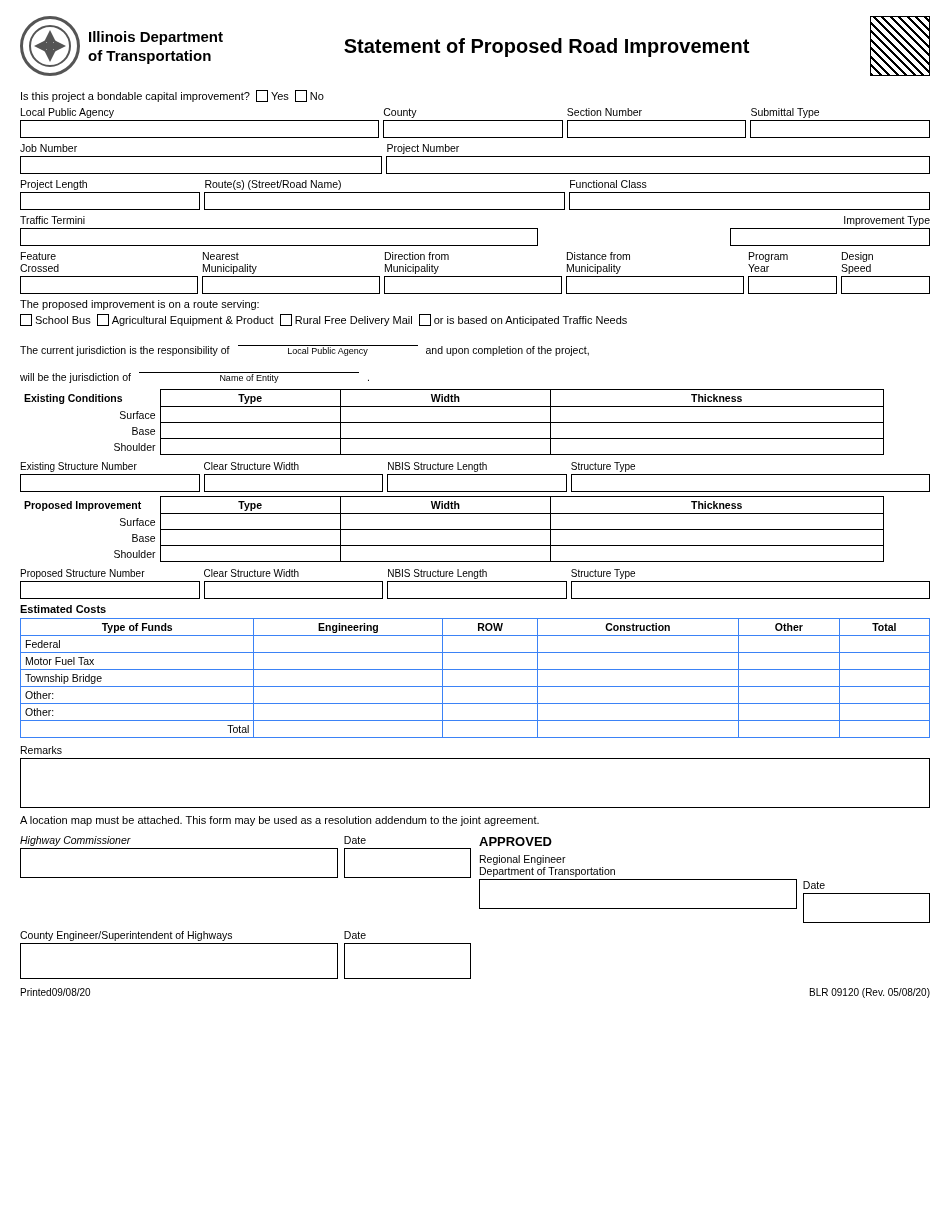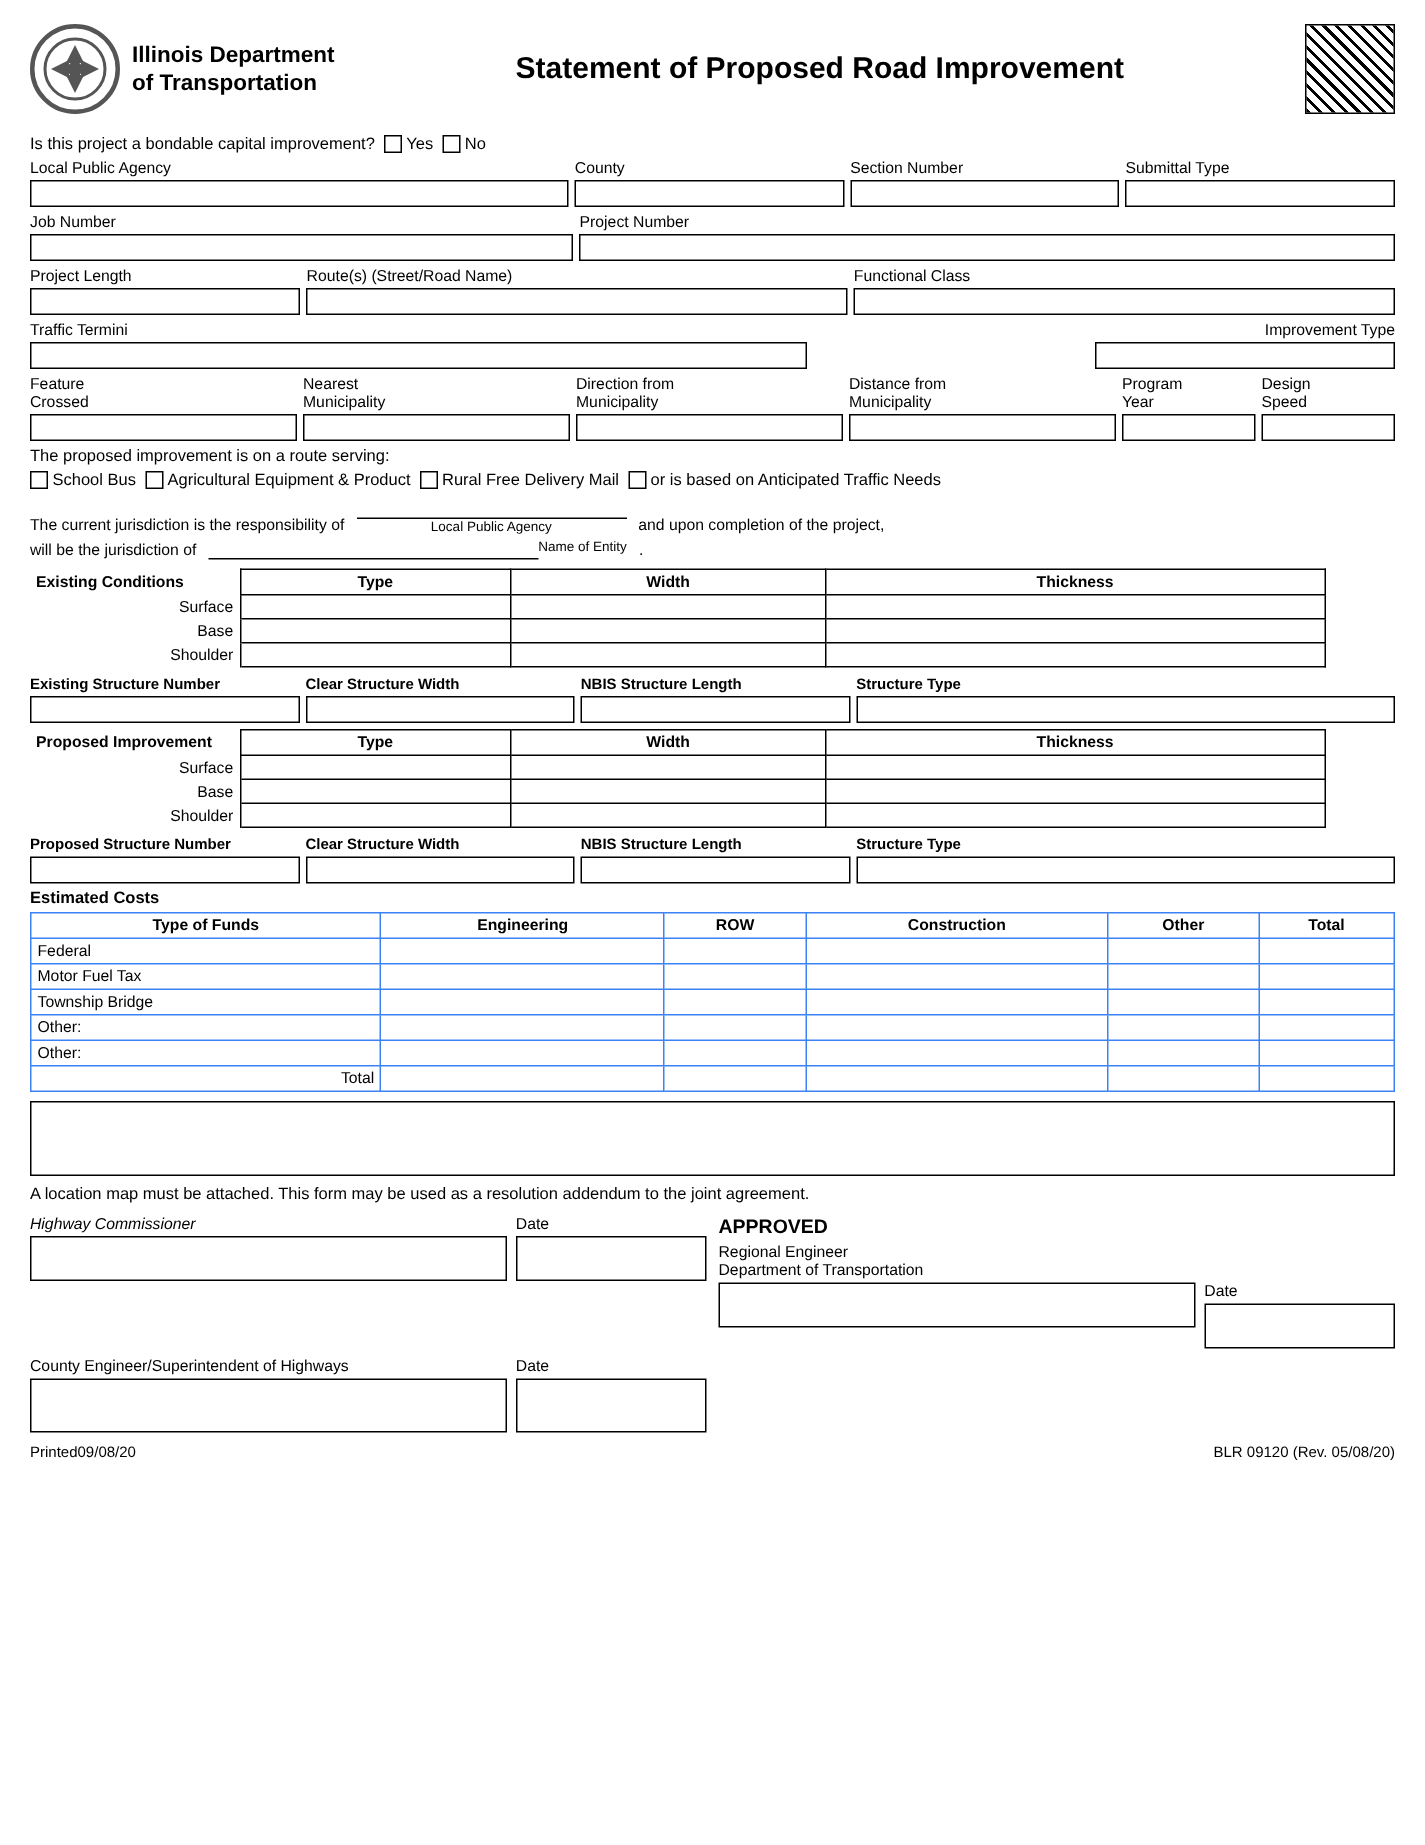--- a/index.html
+++ b/index.html
@@ -371,7 +371,7 @@
   </div>
   <div class="jurisdiction-line">
     <span>will be the jurisdiction of</span>
-    <div style="display:inline-flex; flex-direction:row; margin: 0 4px;">
+    <div style="display:inline-flex; flex-direction:column; margin: 0 4px;">
       <div class="underline-field" style="min-width:220px;"></div>
       <span class="underline-label">Name of Entity</span>
     </div>

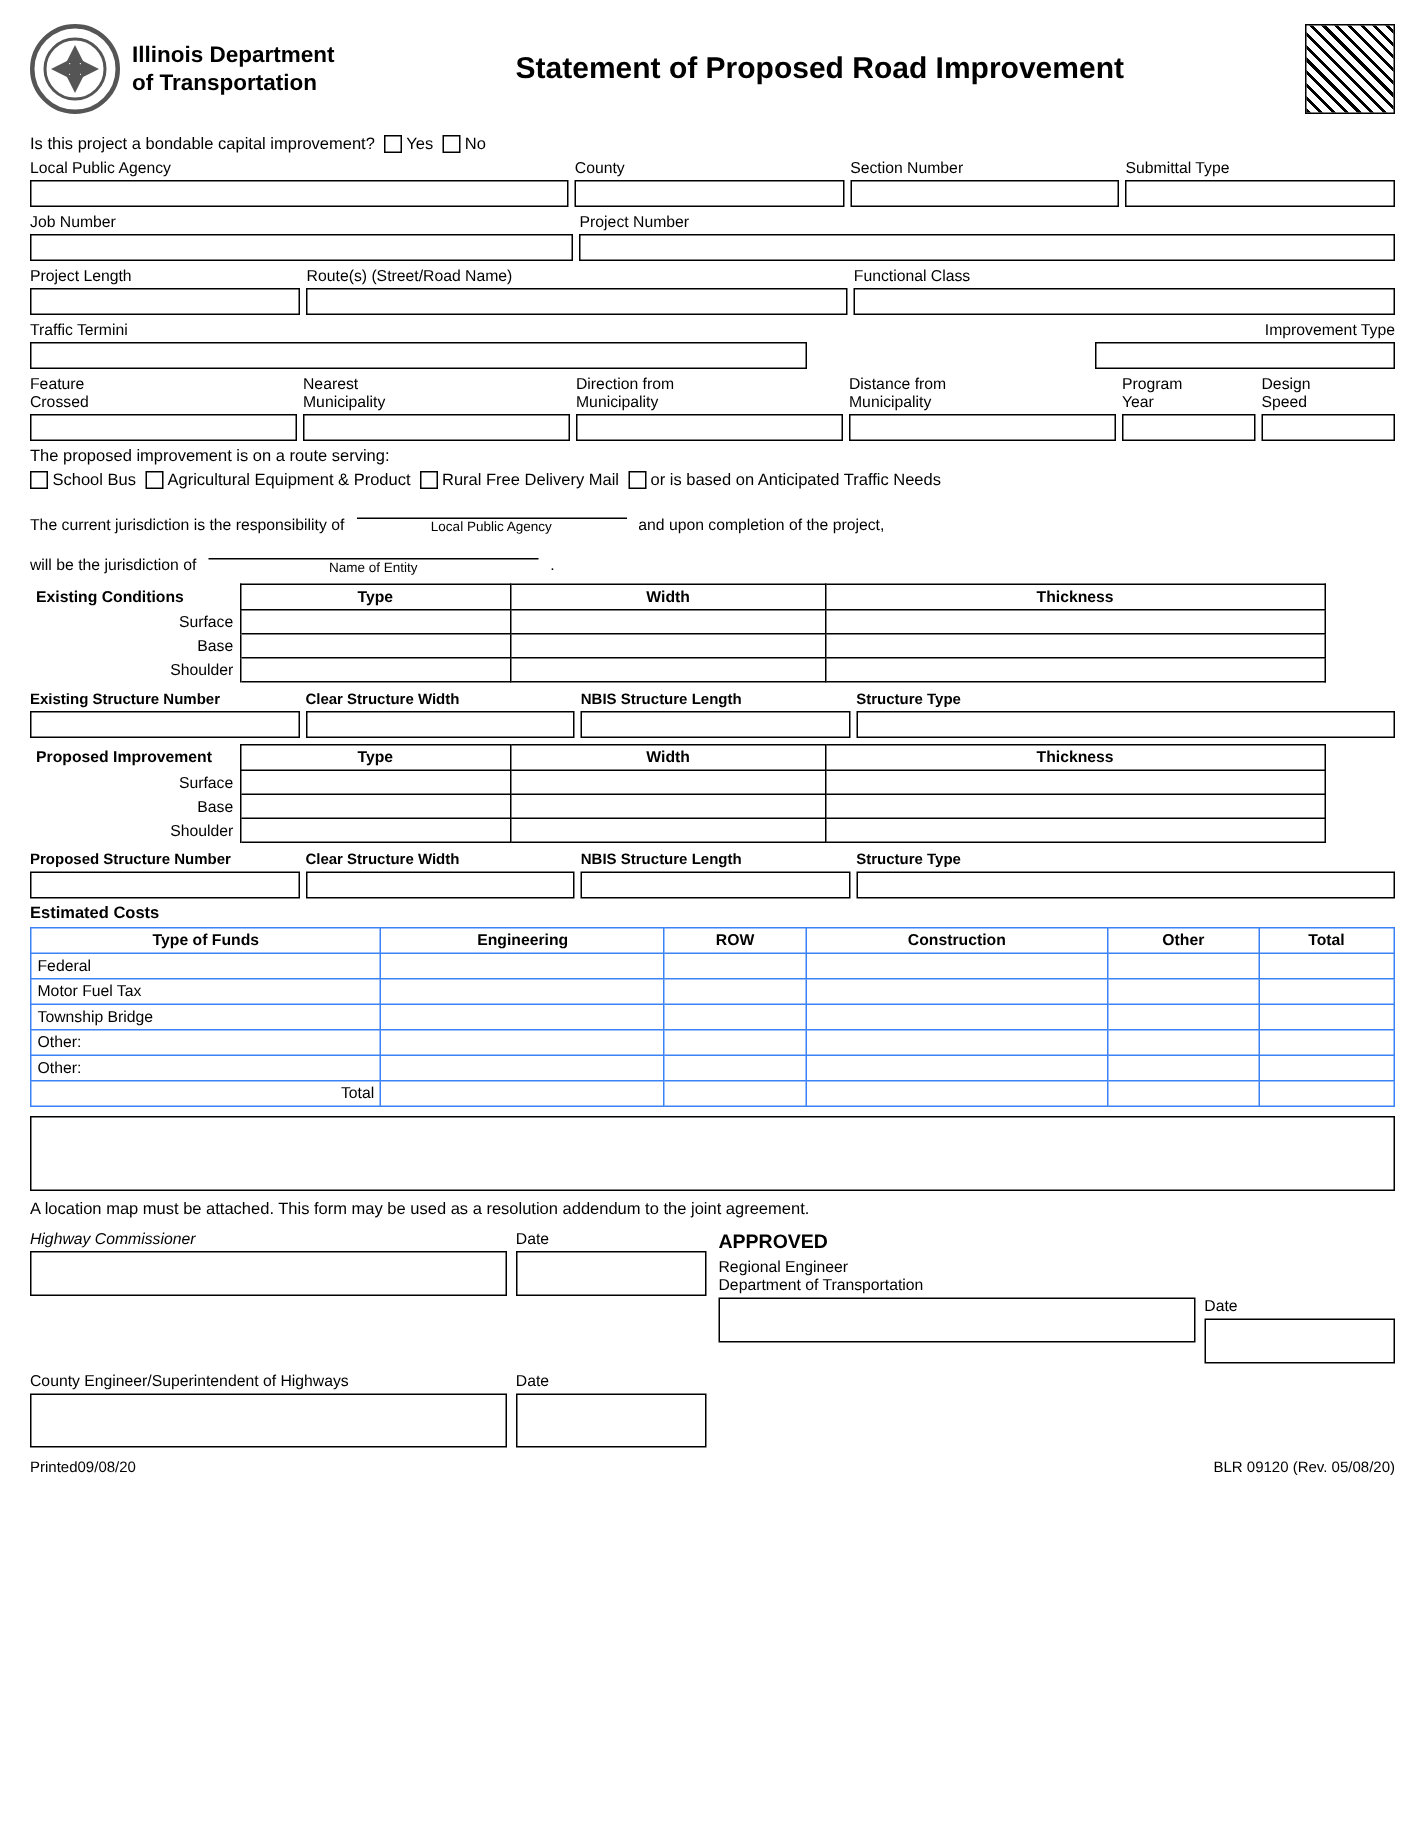--- a/index.html
+++ b/index.html
@@ -206,7 +206,6 @@
     }
     .structure-col {
       flex: 1;
-      font-weight: bold;
     }
     .structure-col .field-label { font-size: 10px; }
 

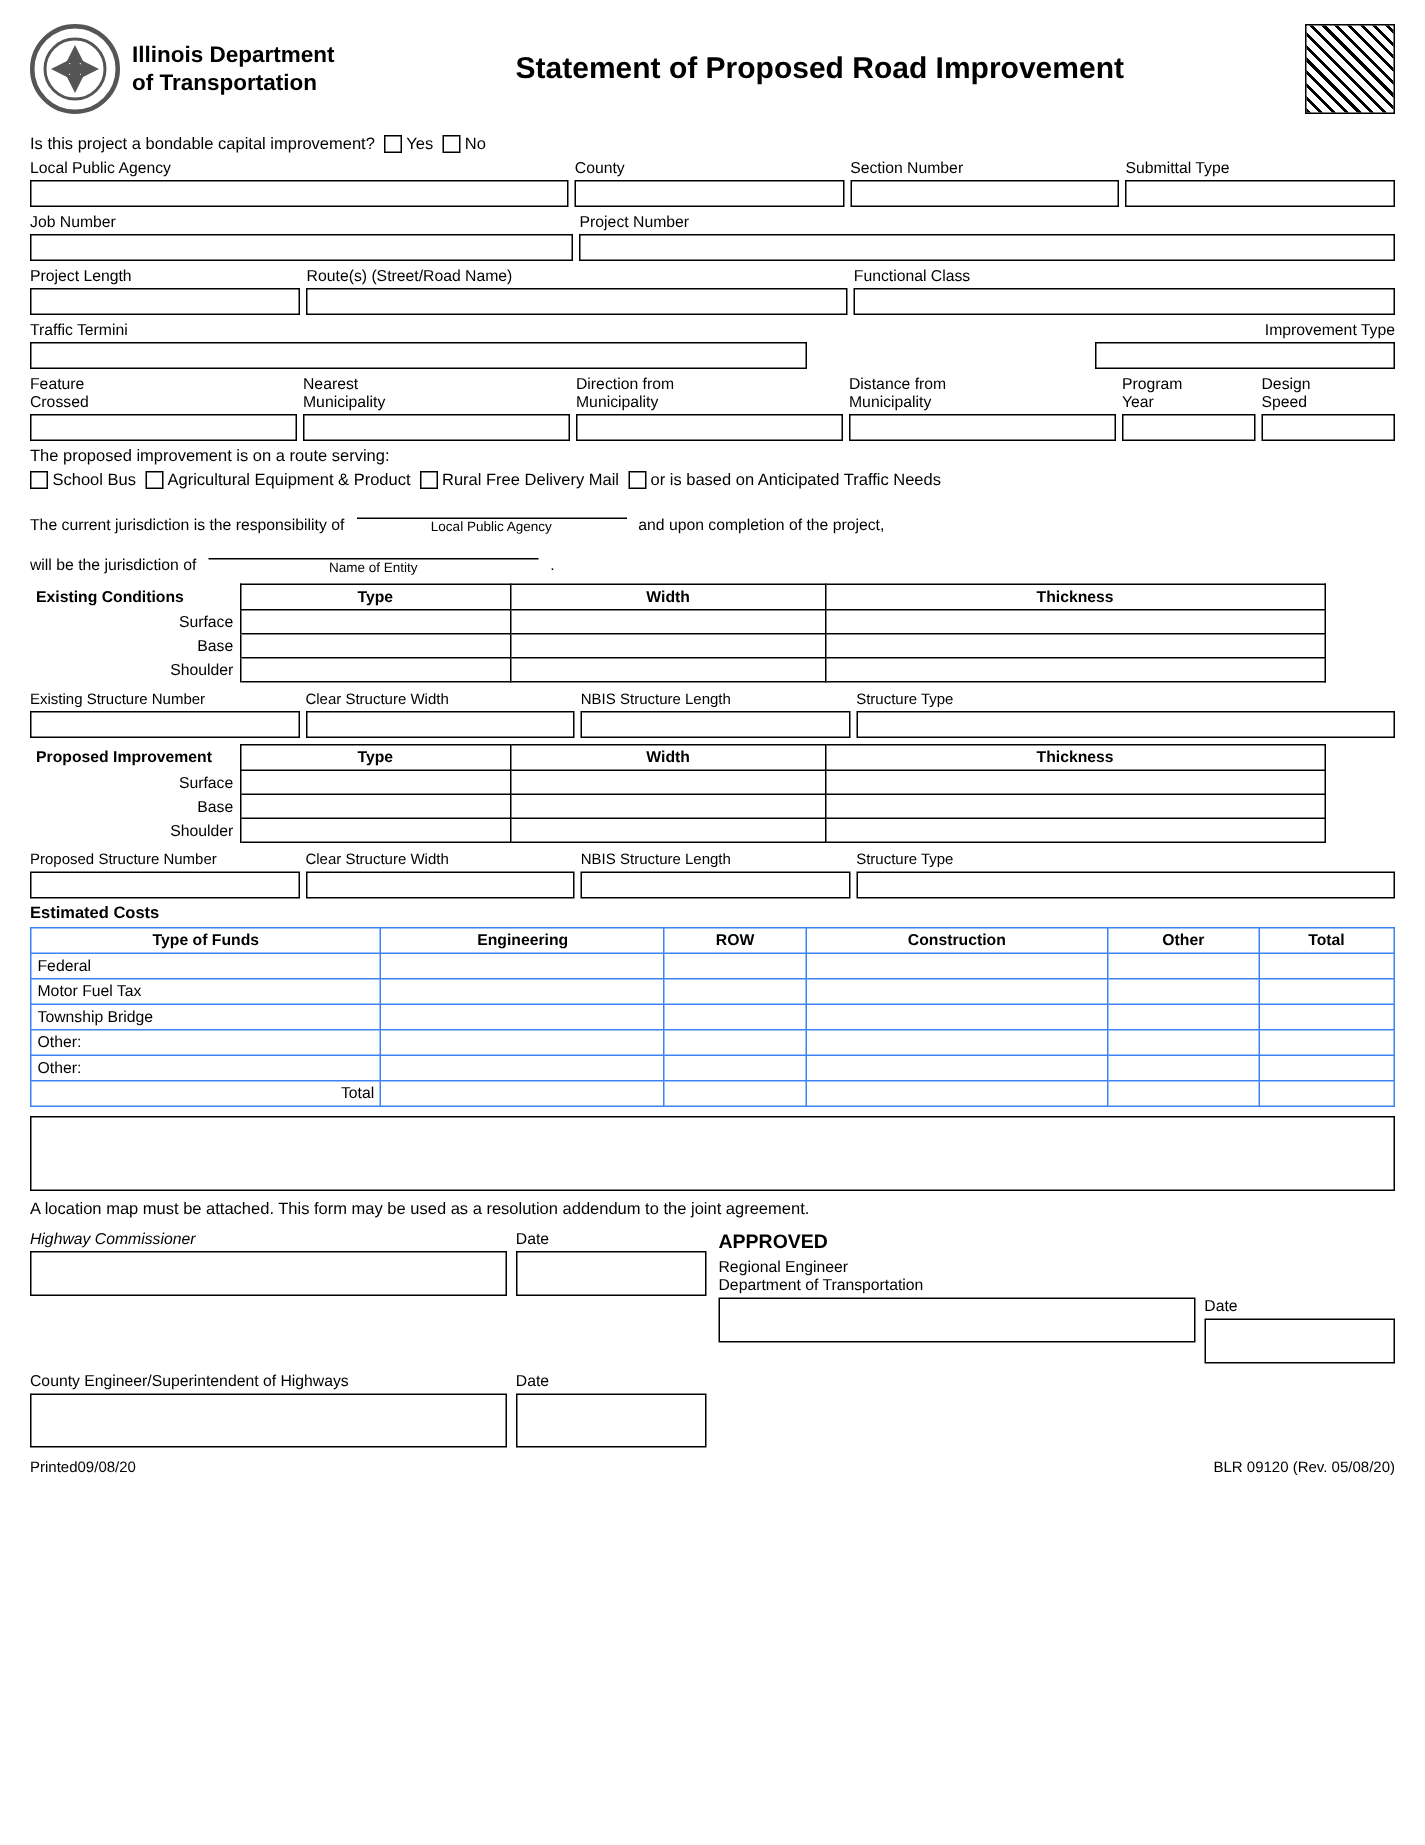--- a/index.html
+++ b/index.html
@@ -557,6 +557,7 @@
 </div>
 
 <div class="form-section">
+  <div class="field-label">Remarks</div>
   <div class="remarks-box"></div>
 </div>
 

